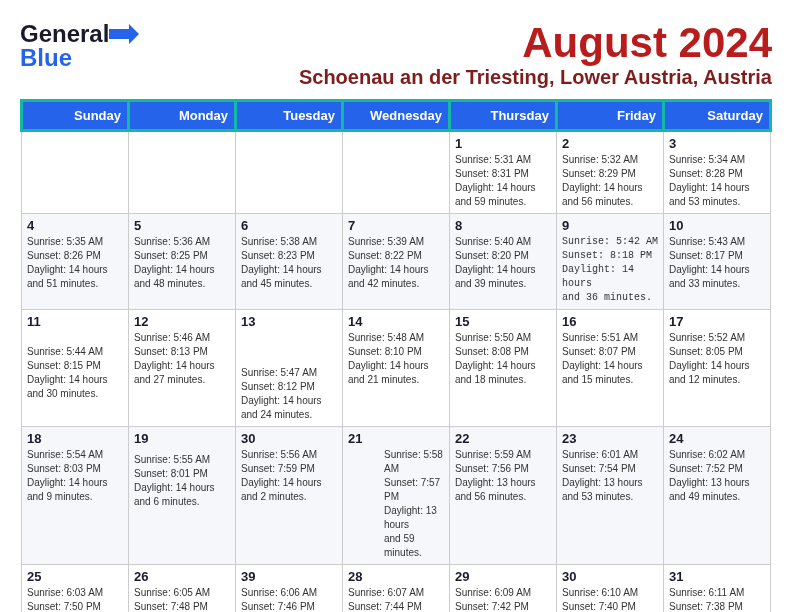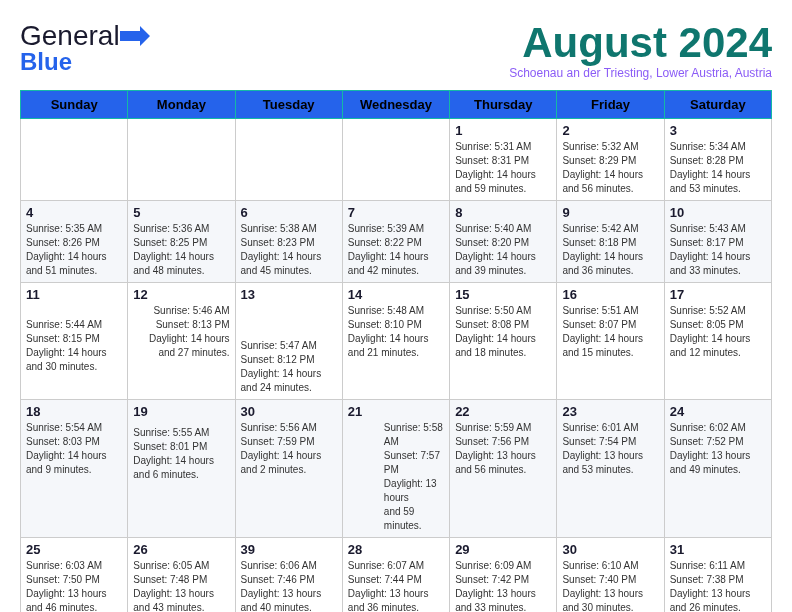--- a/index.html
+++ b/index.html
@@ -88,7 +88,7 @@
 <div class="header">
   <div class="logo">
     <div class="logo-row">
-      <span style="font-size:28px;font-weight:normal;color:#1a1a2e;">General</span>
+      <span style="font-size:24px;font-weight:bold;color:#1a1a2e;">General</span>
       <svg width="30" height="20" viewBox="0 0 30 20">
         <polygon points="0,5 20,5 20,0 30,10 20,20 20,15 0,15" fill="#2563eb"></polygon>
       </svg>

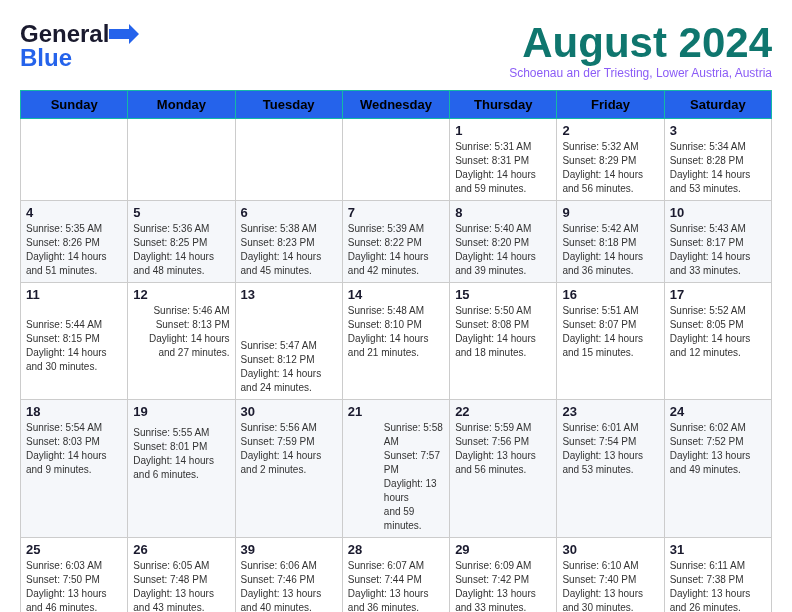--- a/index.html
+++ b/index.html
@@ -31,7 +31,7 @@
     .month-title {
       font-size: 42px;
       font-weight: bold;
-      color: #0f766e;
+      color: #b91c1c;
       line-height: 1.1;
     }
     .location-title {

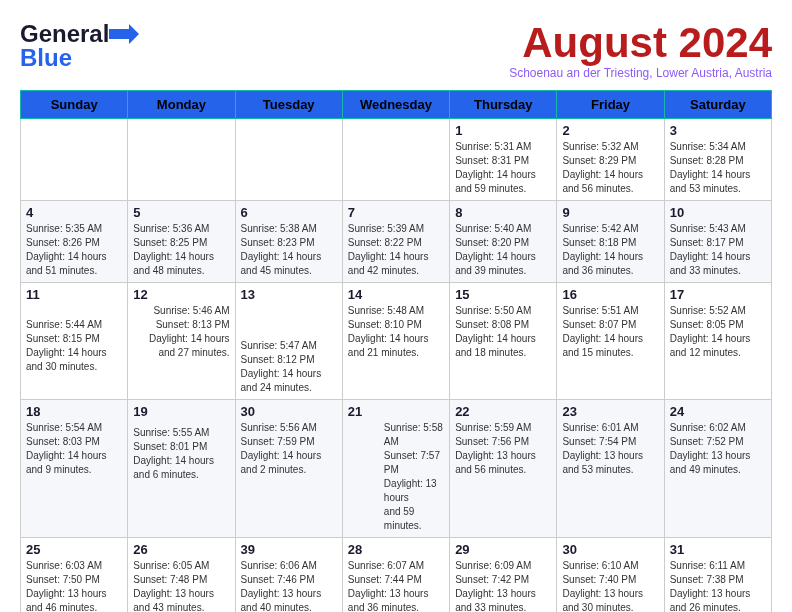--- a/index.html
+++ b/index.html
@@ -35,9 +35,9 @@
       line-height: 1.1;
     }
     .location-title {
-      font-size: 12px;
-      color: #8b5cf6;
-      font-weight: normal;
+      font-size: 20px;
+      color: #7f1d1d;
+      font-weight: bold;
     }
     .calendar {
       width: 100%;

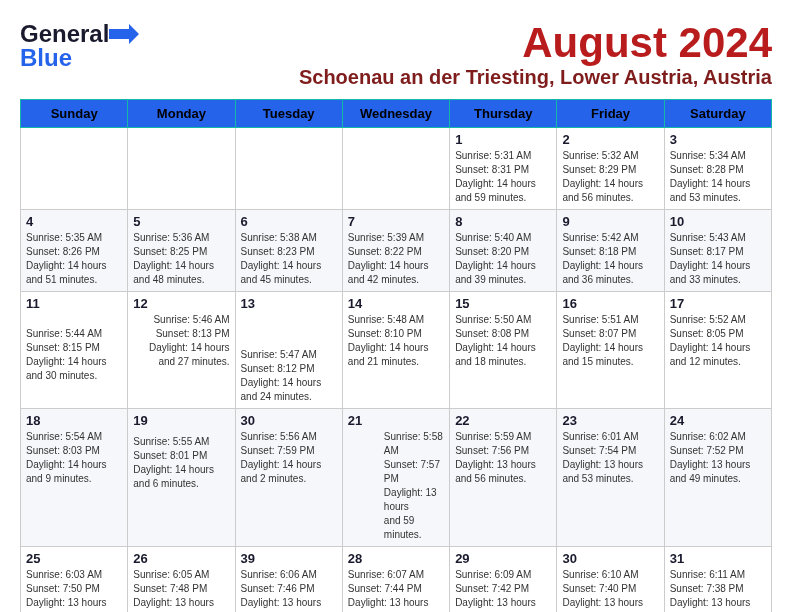--- a/index.html
+++ b/index.html
@@ -46,12 +46,12 @@
     }
     .calendar th {
       background-color: #2563eb;
-      color: #000000;
+      color: #ffffff;
       font-size: 13px;
       font-weight: bold;
       padding: 6px 6px;
-      text-align: center;
-      border: 1px solid #14b8a6;
+      text-align: right;
+      border: 3px solid #14b8a6;
     }
     .calendar td {
       border: 1px solid #ccc;

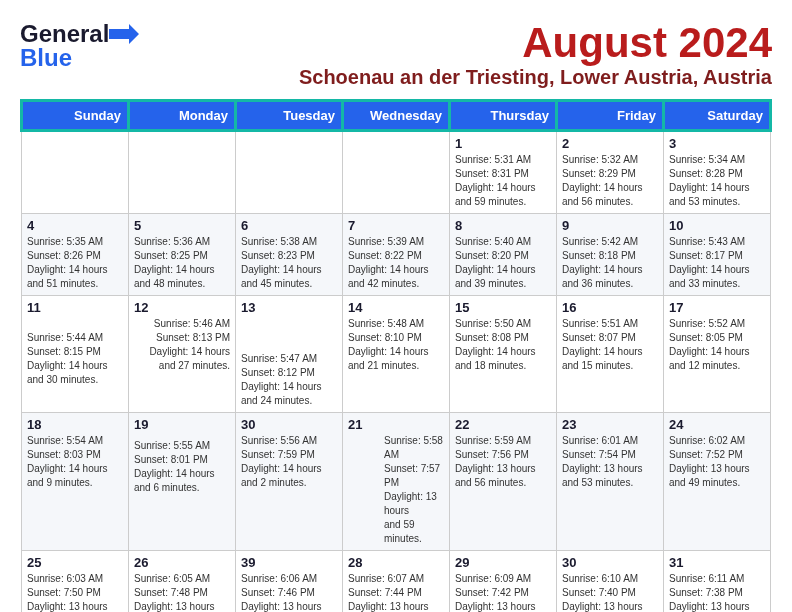--- a/index.html
+++ b/index.html
@@ -179,7 +179,7 @@
         </td>
         <td>
           <span class="day-num">9</span>
-          <div class="day-info" style="white-space: pre-line;">Sunrise: 5:42 AM
+          <div class="day-info" style="white-space: pre-line; font-family: Liberation Mono, monospace;">Sunrise: 5:42 AM
 Sunset: 8:18 PM
 Daylight: 14 hours
 and 36 minutes.</div>

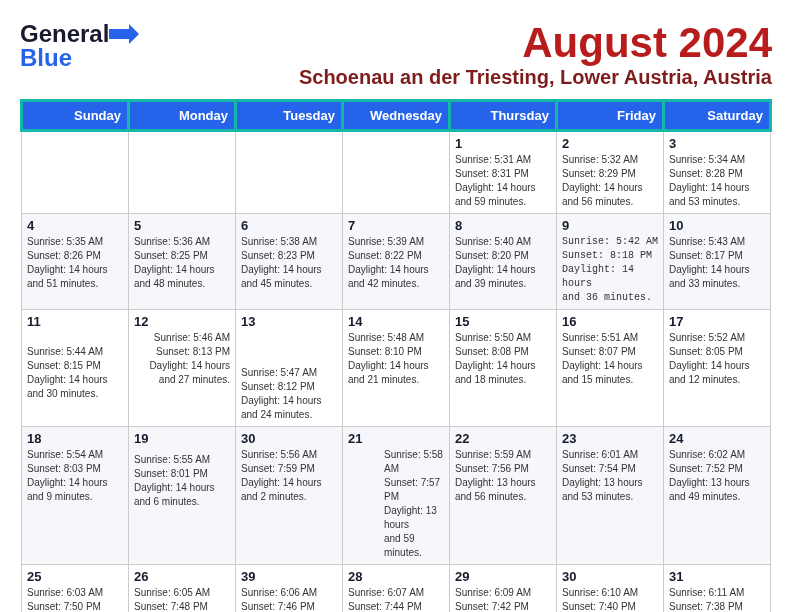--- a/index.html
+++ b/index.html
@@ -202,7 +202,7 @@
         </td>
         <td>
           <span class="day-num">12</span>
-          <div class="day-info" style="white-space: pre-line; text-align: right;">Sunrise: 5:46 AM
+          <div class="day-info" style="white-space: pre-line;">Sunrise: 5:46 AM
 Sunset: 8:13 PM
 Daylight: 14 hours
 and 27 minutes.</div>

